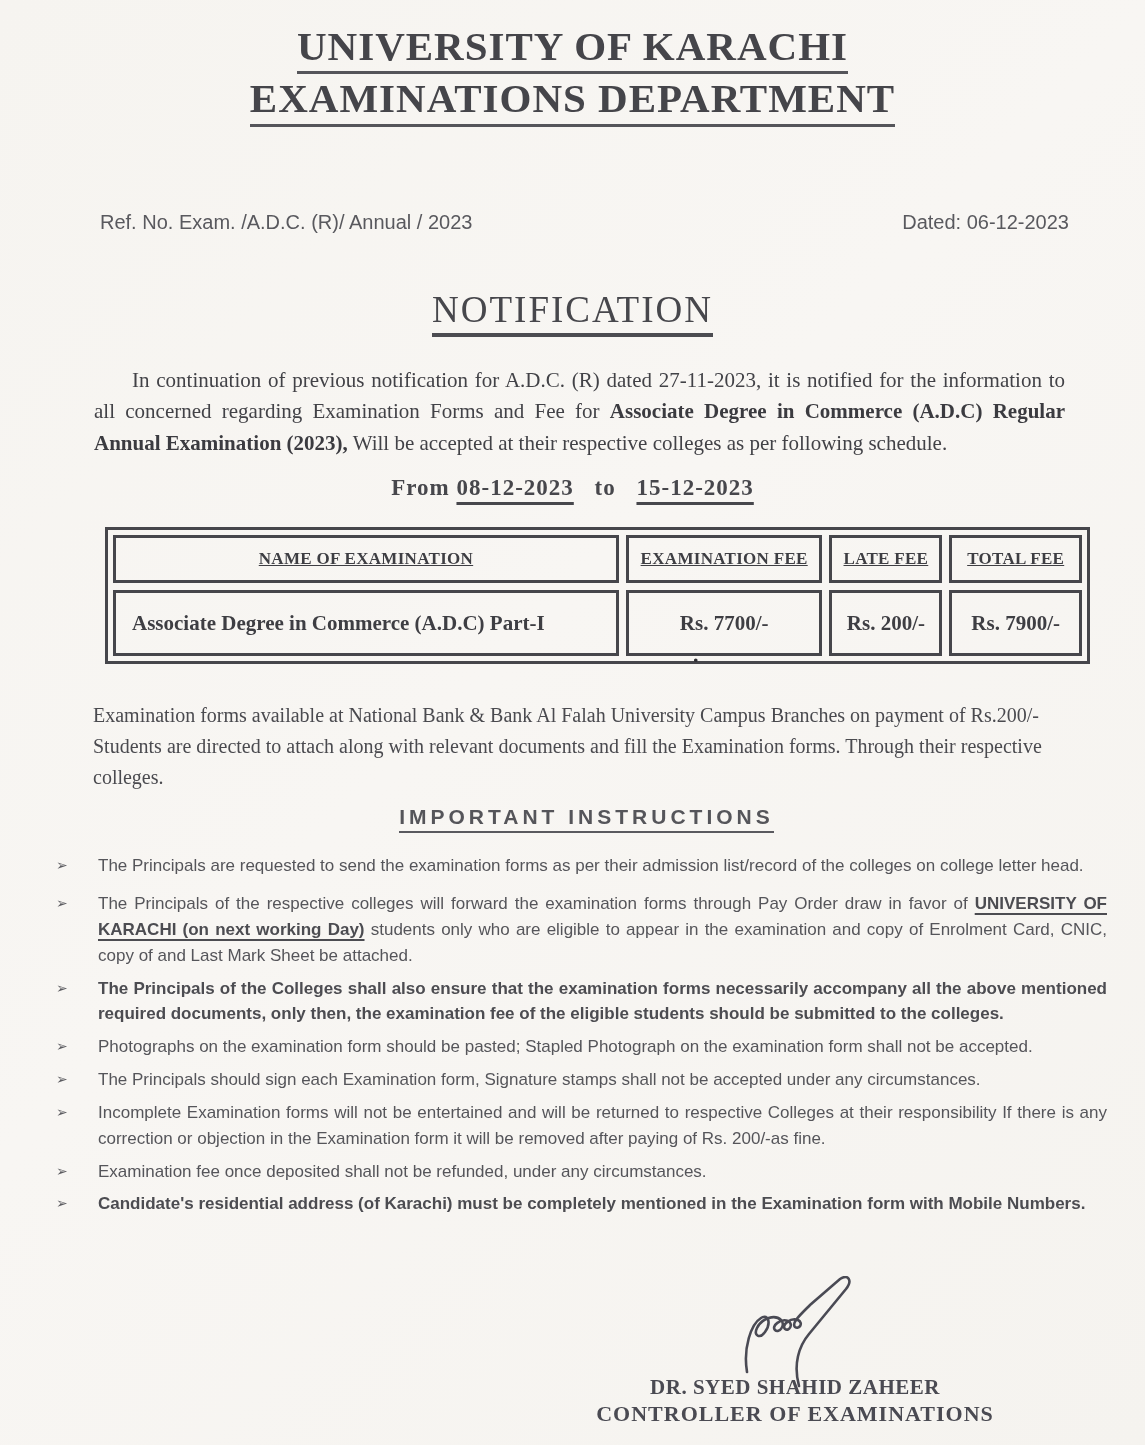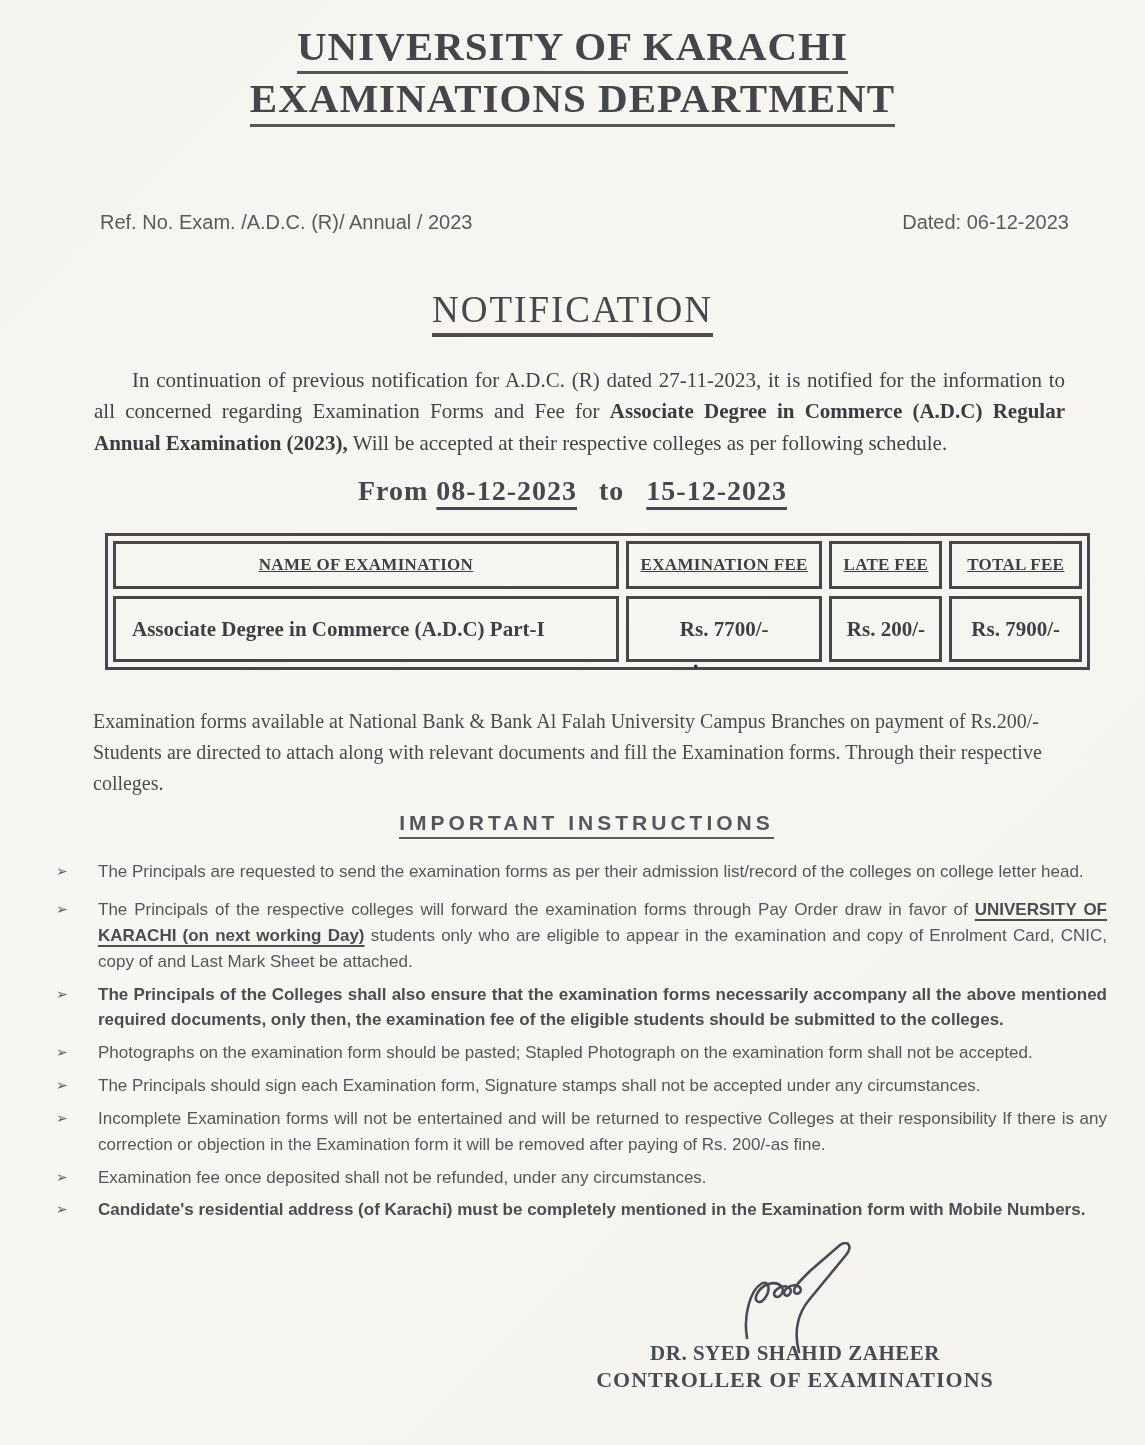--- a/index.html
+++ b/index.html
@@ -49,7 +49,7 @@
   
   .schedule-line{
     text-align:center;margin-top:16px;
-    font-size:28px;font-weight:bold;color:#47474c;letter-spacing:1px;
+    font-size:23px;font-weight:bold;color:#47474c;letter-spacing:1px;
   }
   .schedule-line .dt{
     text-decoration:underline;

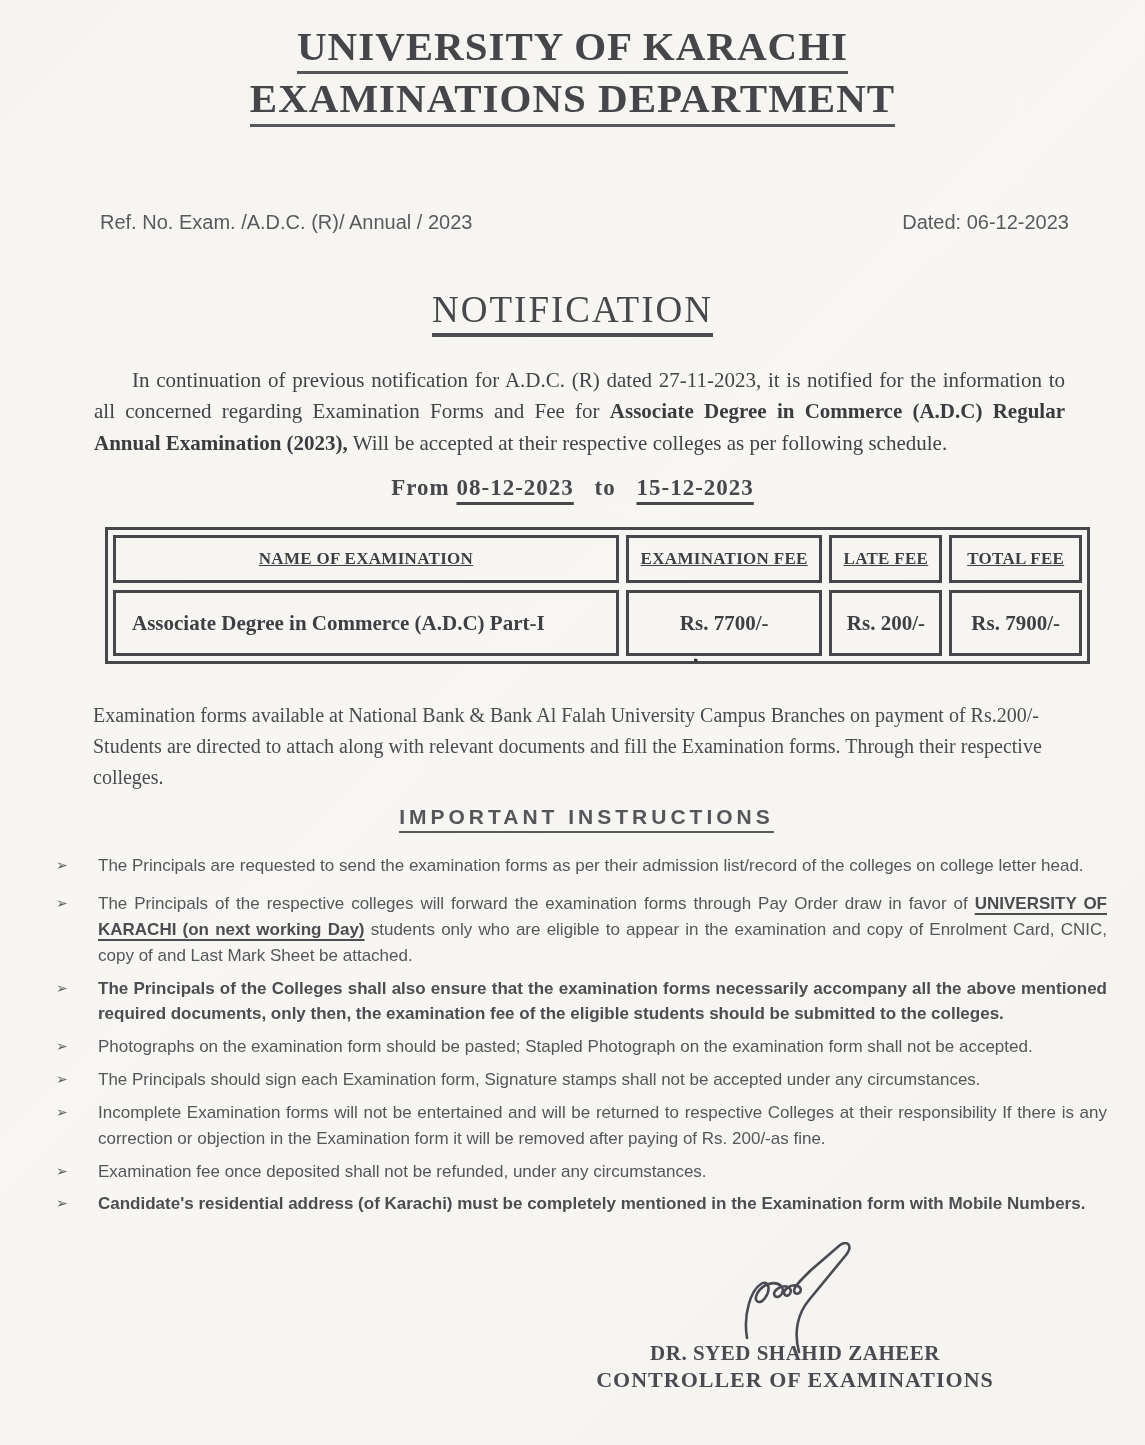--- a/index.html
+++ b/index.html
@@ -120,7 +120,7 @@
   
   .sig-block{
     position:absolute;
-    left:575px;top:1242px;width:440px;
+    left:575px;top:1276px;width:440px;
     text-align:center;
   }
   .sig-scribble{display:block;margin:0 auto -14px 150px;}

